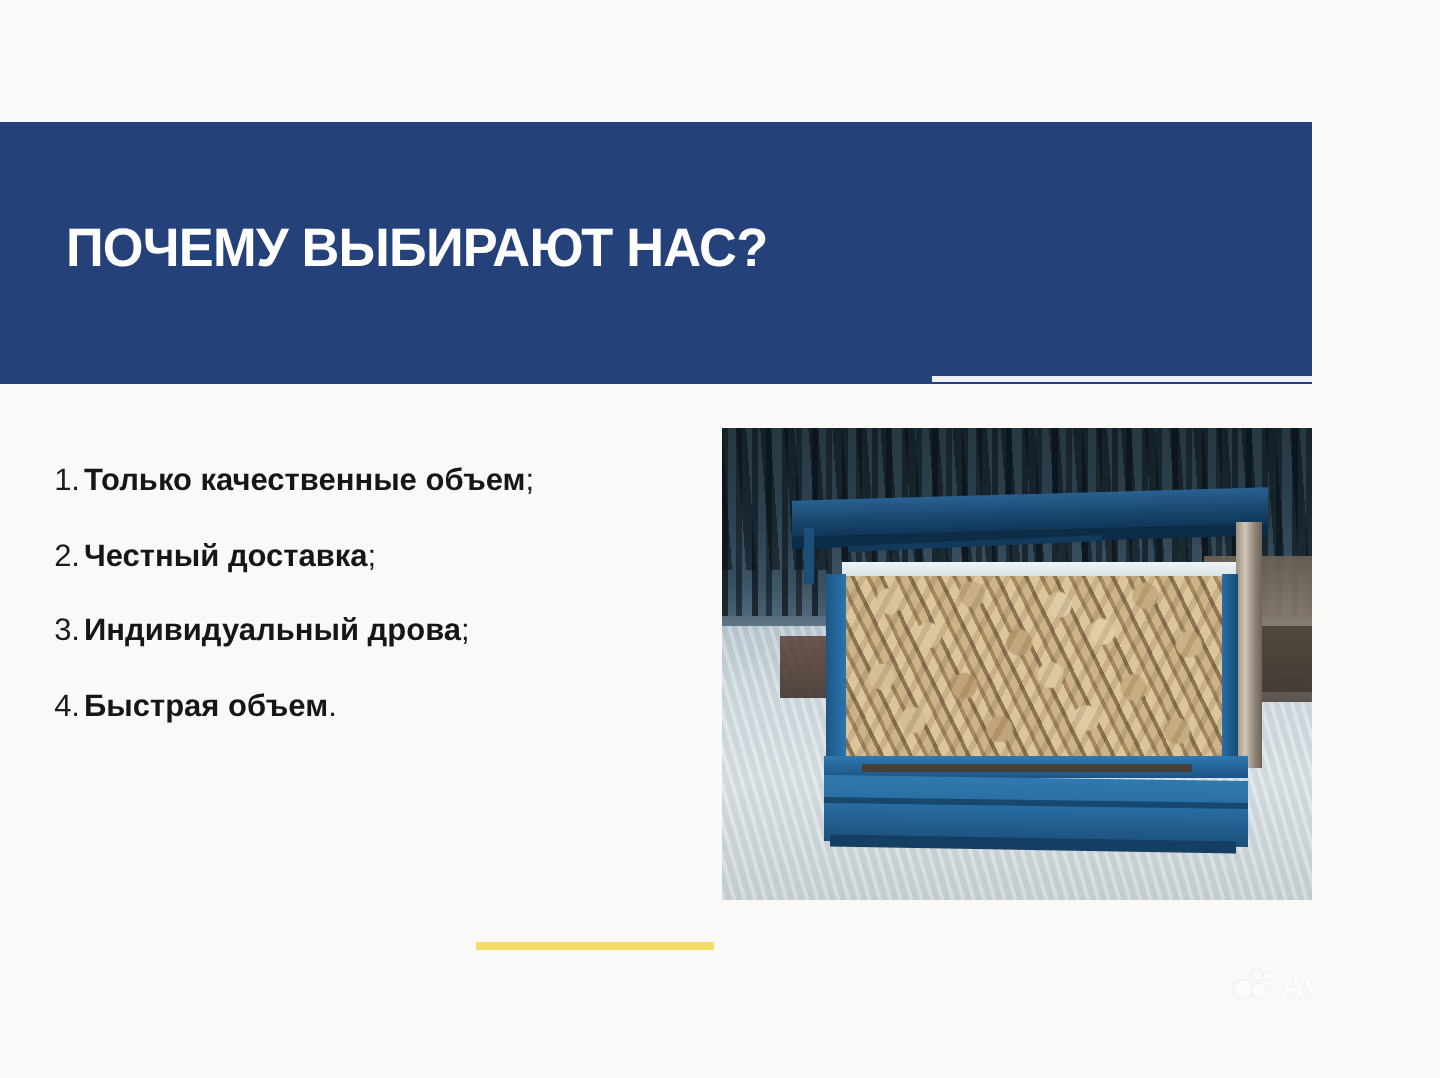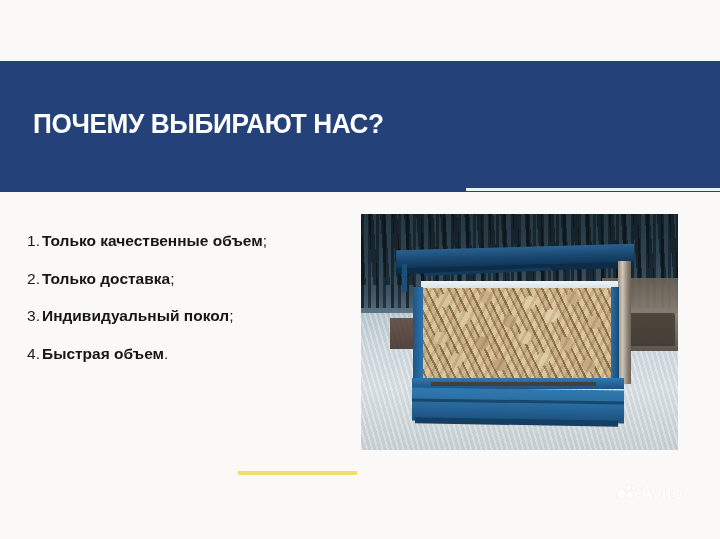--- a/index.html
+++ b/index.html
@@ -19,7 +19,7 @@
   .slide {
     position: absolute;
     inset: 0;
-    width: 720px;
+    width: 656px;
     height: 539px;
     background: #faf9f8;
     overflow: hidden;

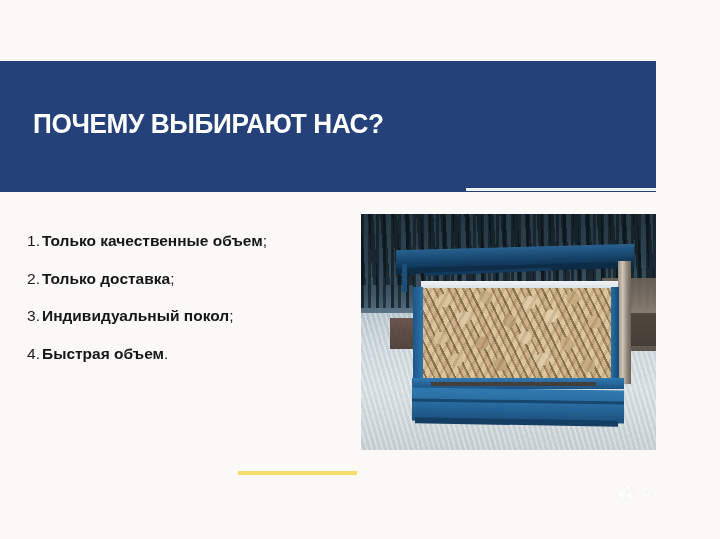--- a/index.html
+++ b/index.html
@@ -407,7 +407,7 @@
 
     <li class="benefit-item">
       <span class="benefit-num">2.</span>
-      <span class="benefit-text">Только доставка</span>
+      <span class="benefit-text">Честный доставка</span>
       <span class="benefit-punct">;</span>
     </li>
 

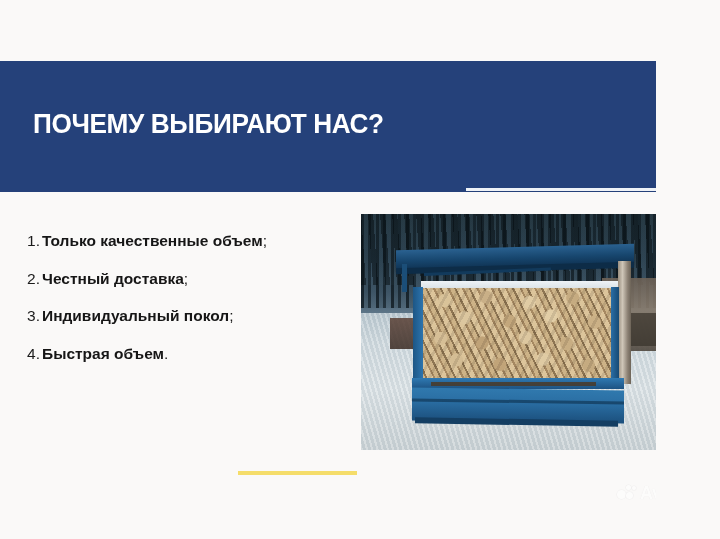--- a/index.html
+++ b/index.html
@@ -413,7 +413,7 @@
 
     <li class="benefit-item">
       <span class="benefit-num">3.</span>
-      <span class="benefit-text">Индивидуальный покол</span>
+      <span class="benefit-text">Индивидуальный дрова</span>
       <span class="benefit-punct">;</span>
     </li>
 

